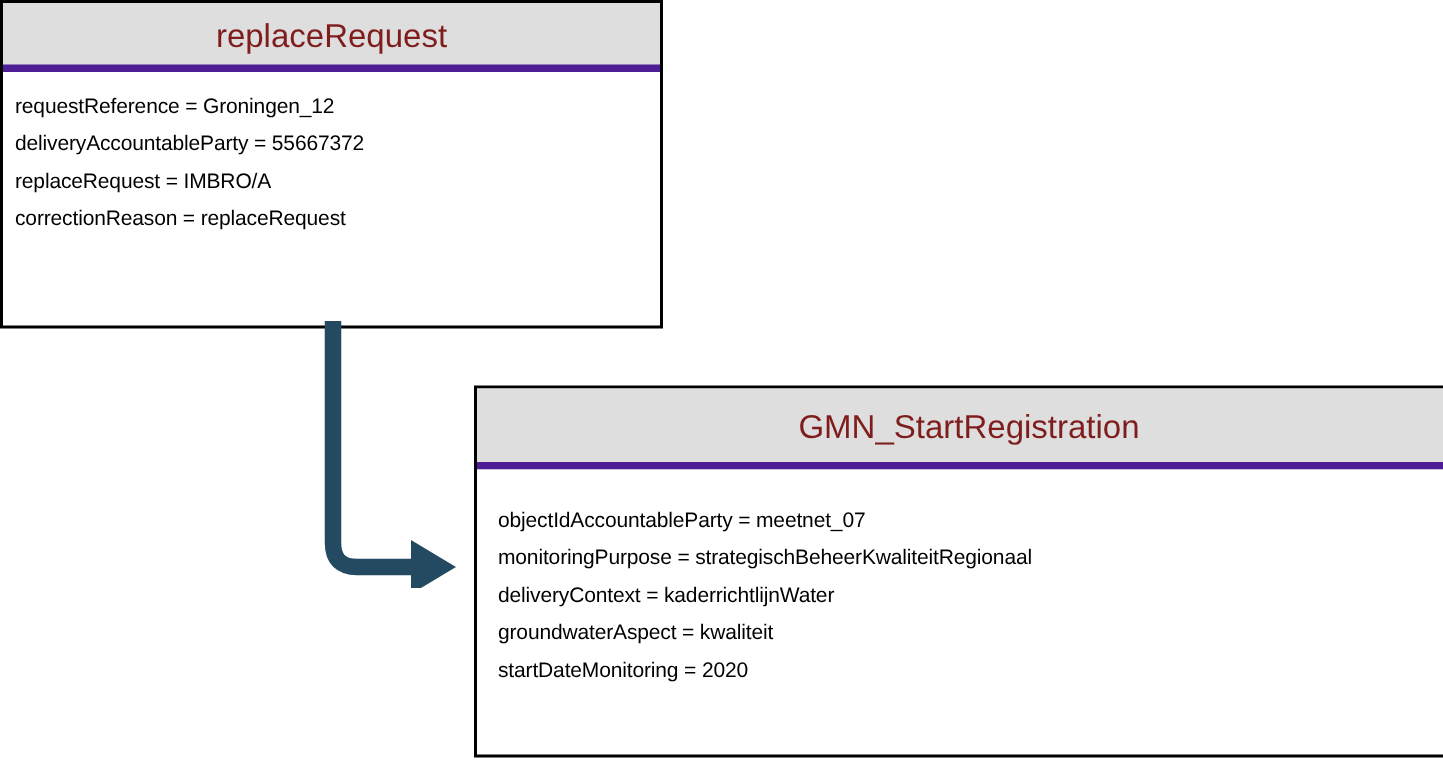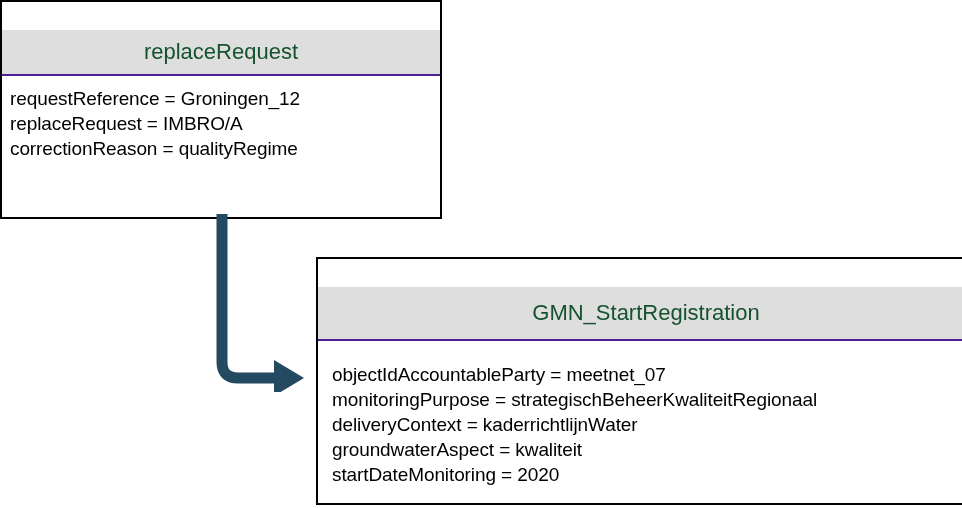--- a/index.html
+++ b/index.html
@@ -30,15 +30,14 @@
   .uml-header {
     box-sizing: border-box;
     background: #dedede;
-    border-bottom: 2px solid #4c1d95;
+    border-bottom: 5px solid #4c1d95;
     text-align: center;
-    color: #14532d;
+    color: #7f1d1d;
     font-size: 22px;
     line-height: 44px;
     height: 46px;
     white-space: nowrap;
     overflow: hidden;
-    margin-top: 28px;
   }
   .uml-body {
     box-sizing: border-box;

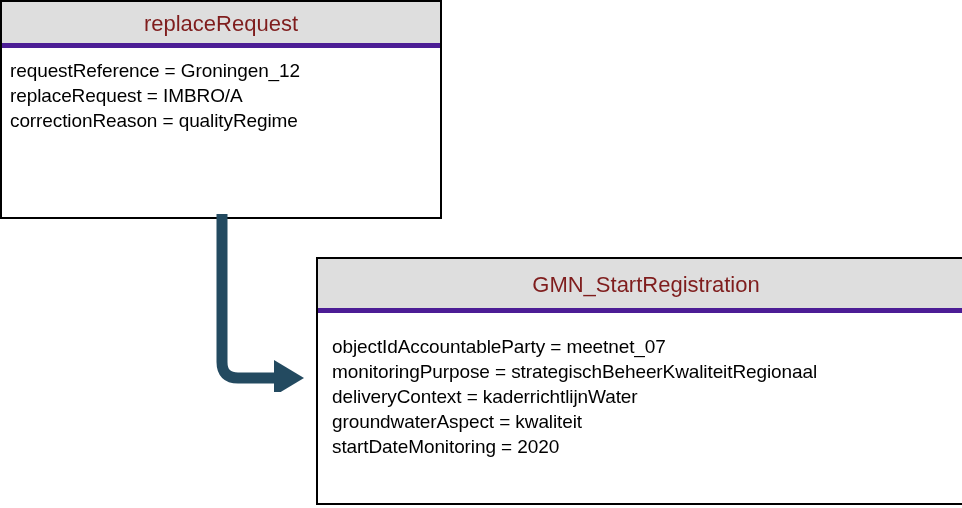--- a/index.html
+++ b/index.html
@@ -45,7 +45,7 @@
     background: #ffffff;
   }
   .uml-attr {
-    font-size: 19px;
+    font-size: 14px;
     line-height: 25px;
     color: #000000;
     white-space: nowrap;

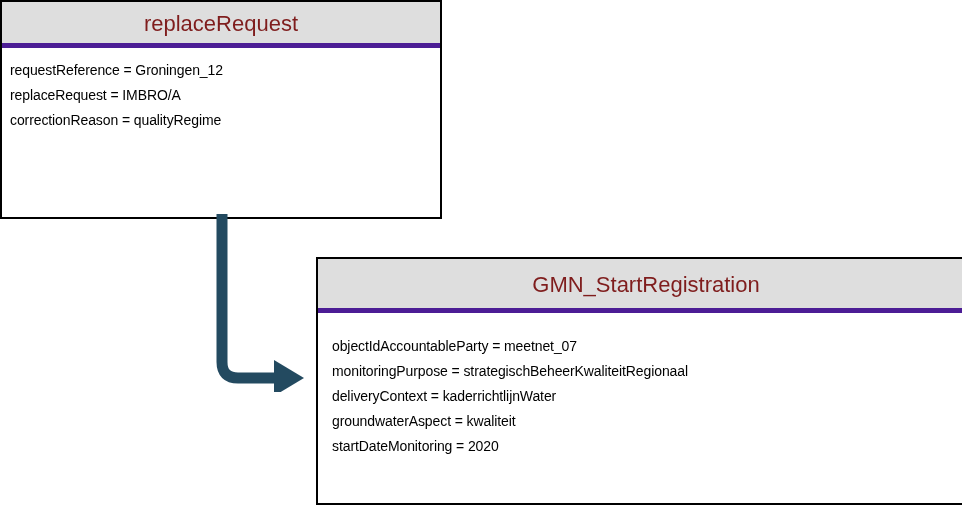--- a/index.html
+++ b/index.html
@@ -94,6 +94,7 @@
     <div class="uml-header">replaceRequest</div>
     <div class="uml-body">
       <div class="uml-attr">requestReference = Groningen_12</div>
+      <div class="uml-attr">deliveryAccountableParty = 55667372</div>
       <div class="uml-attr">replaceRequest = IMBRO/A</div>
       <div class="uml-attr">correctionReason = qualityRegime</div>
     </div>

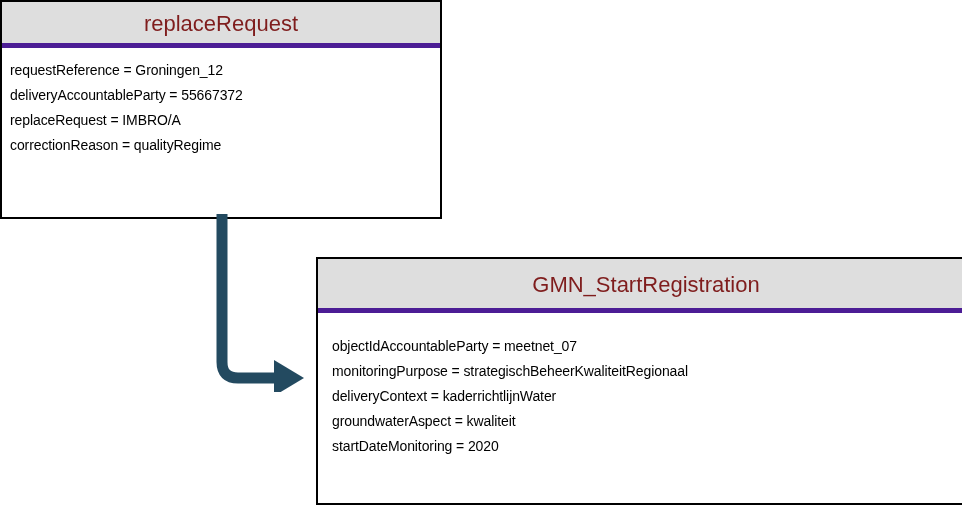--- a/index.html
+++ b/index.html
@@ -96,7 +96,7 @@
       <div class="uml-attr">requestReference = Groningen_12</div>
       <div class="uml-attr">deliveryAccountableParty = 55667372</div>
       <div class="uml-attr">replaceRequest = IMBRO/A</div>
-      <div class="uml-attr">correctionReason = qualityRegime</div>
+      <div class="uml-attr">correctionReason = replaceRequest</div>
     </div>
   </div>
 

